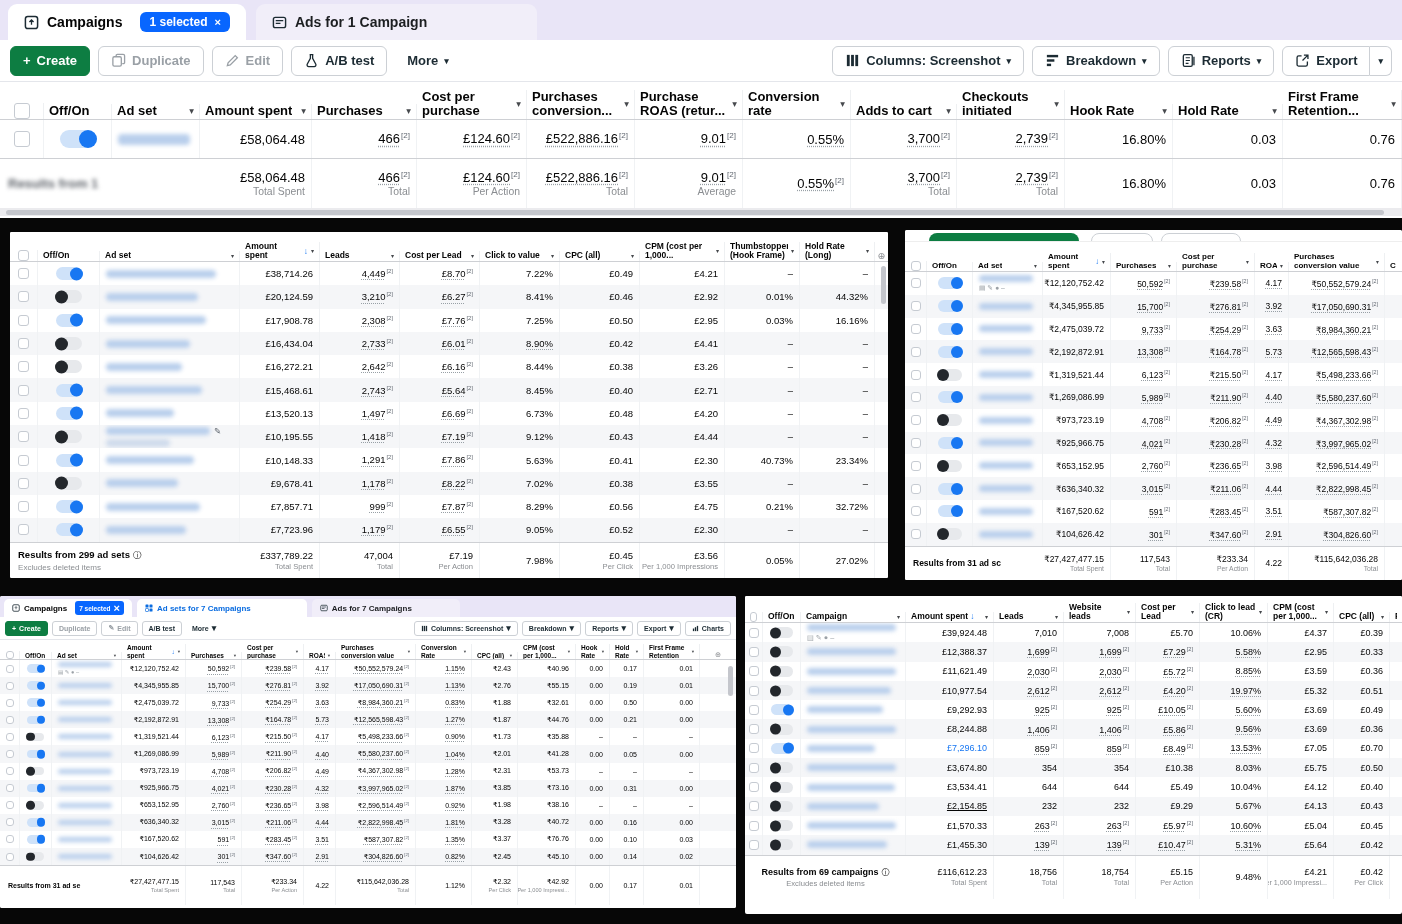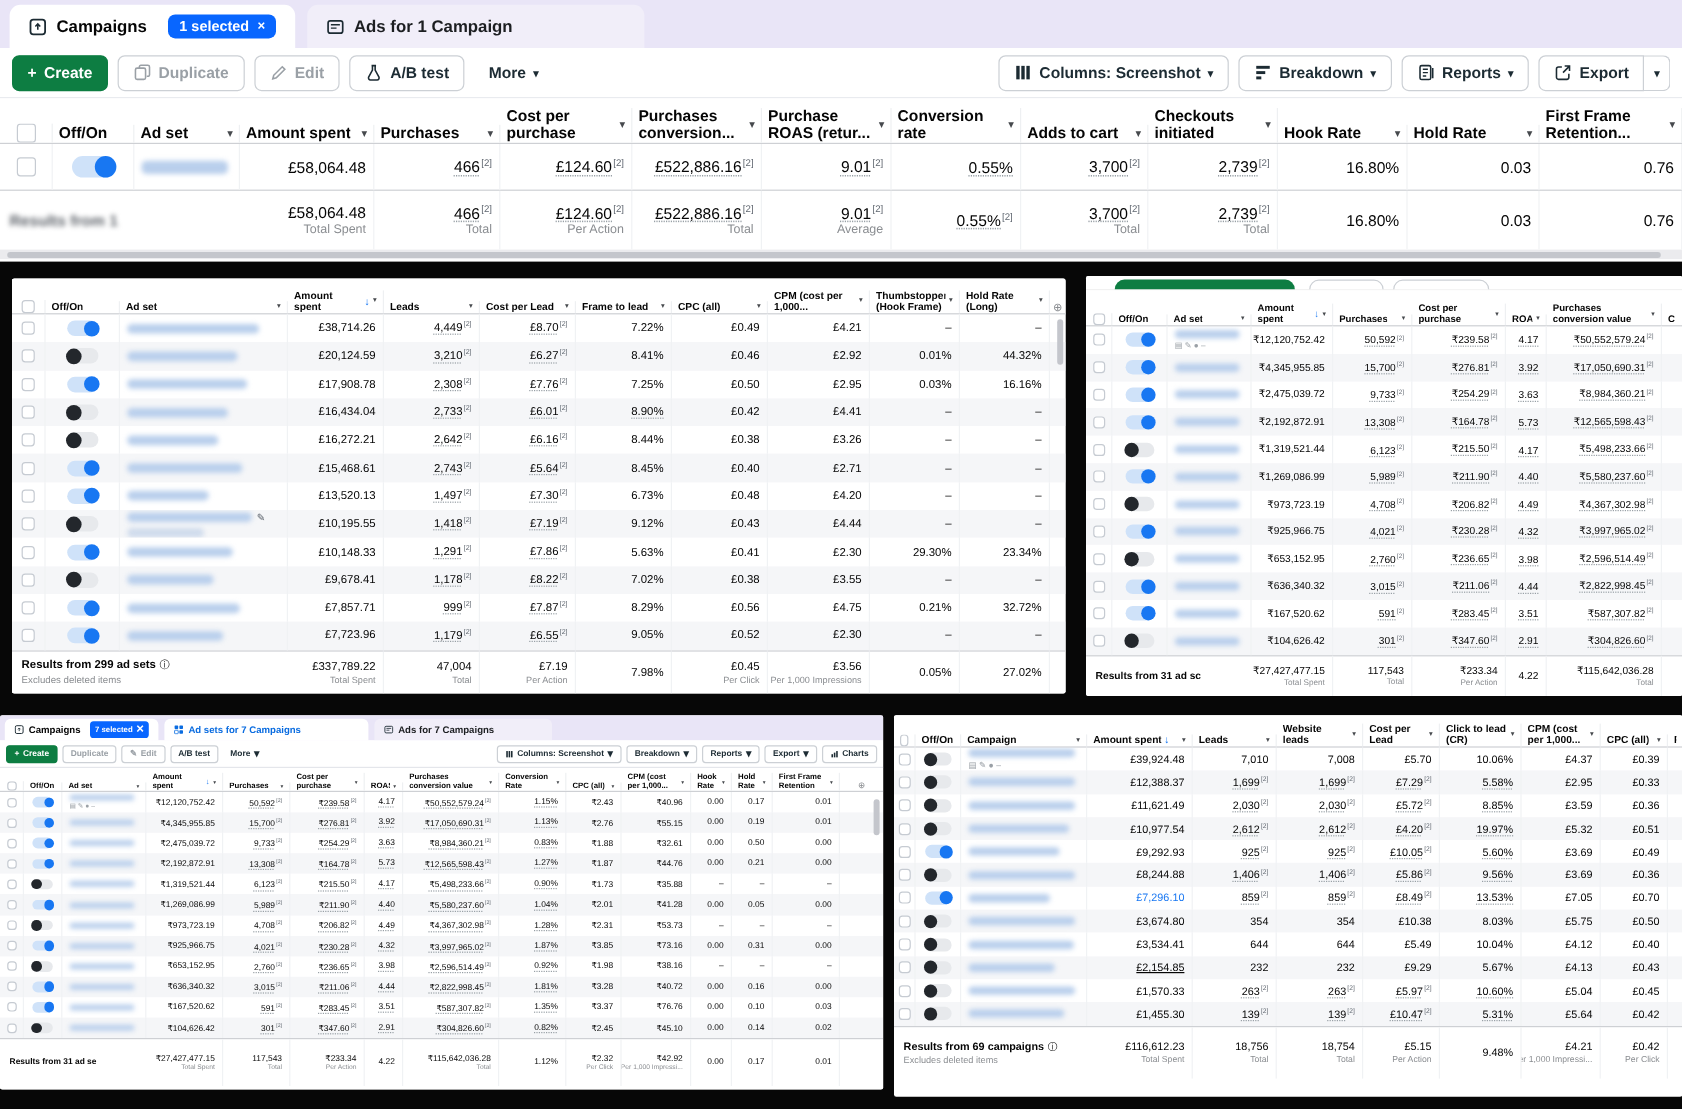--- a/index.html
+++ b/index.html
@@ -359,7 +359,7 @@
           <span class="caret">▾</span>
         </div>
         <div class="th" style="width: 80px; text-align: left;">
-          <span class="lbl">Frame to lead</span>
+          <span class="lbl">Click to value</span>
           <span class="caret">▾</span>
         </div>
         <div class="th" style="width: 80px; text-align: left;">

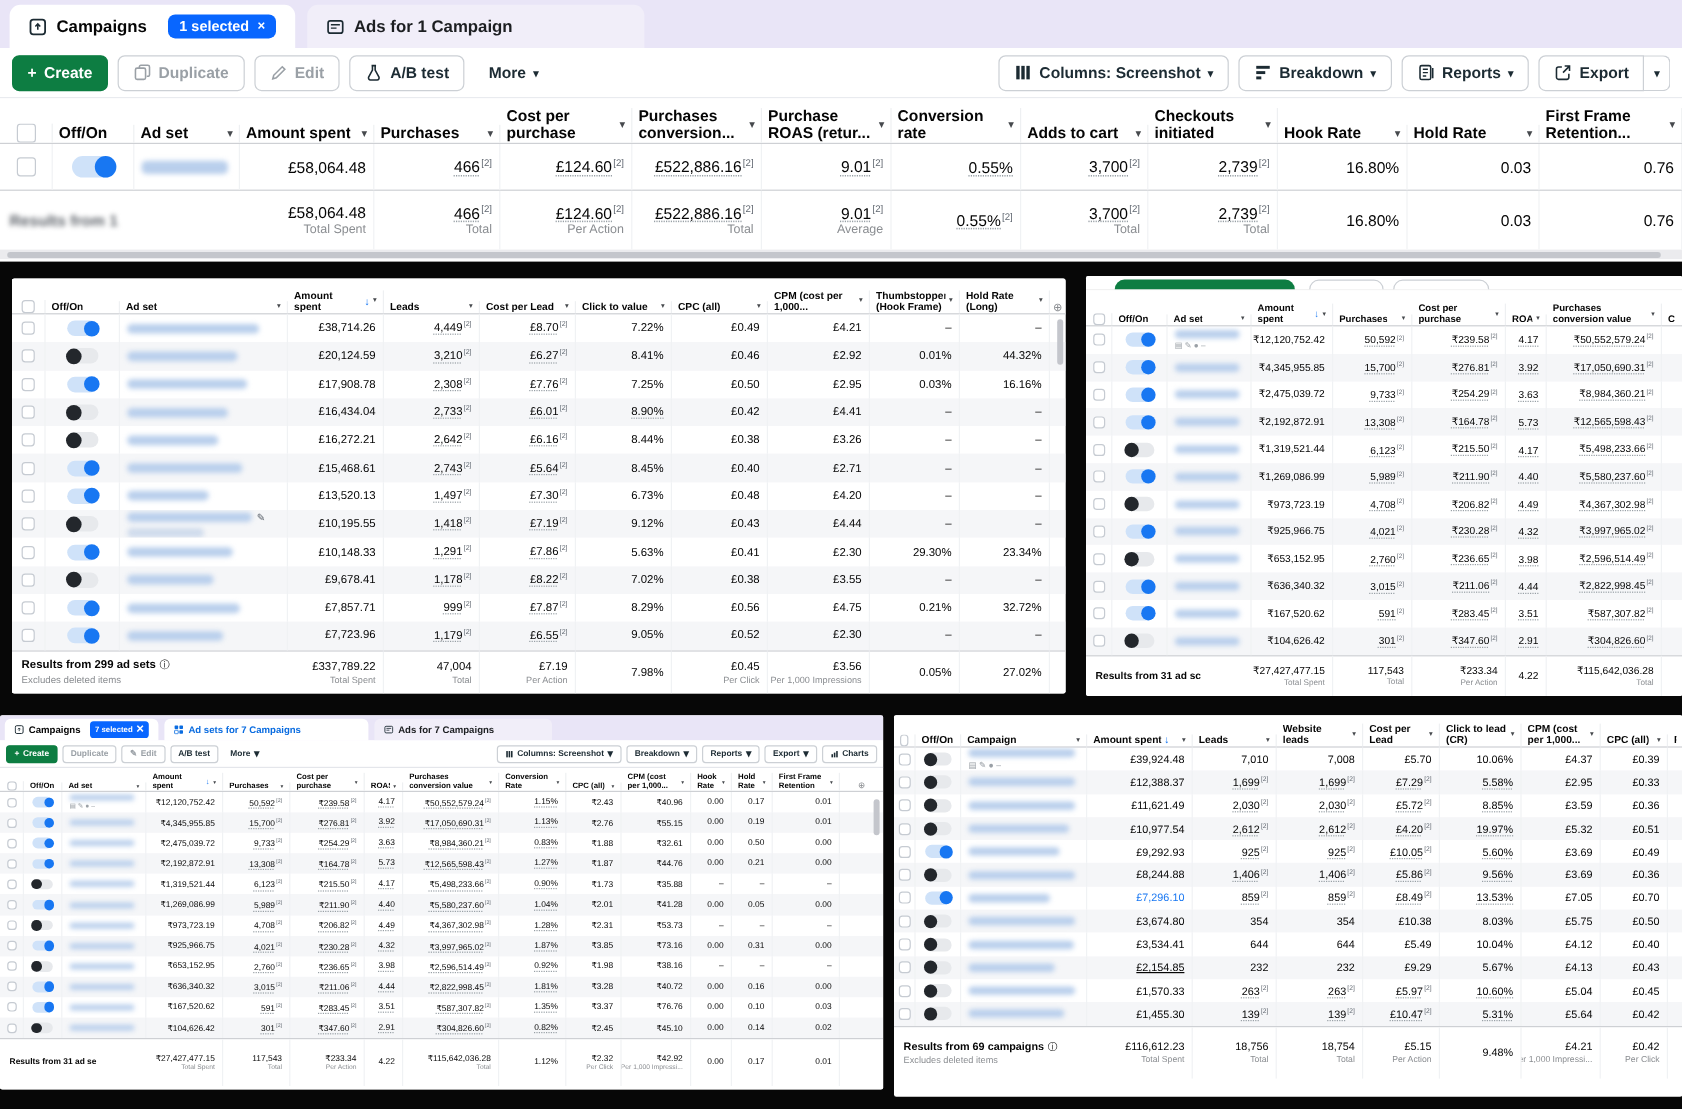--- a/index.html
+++ b/index.html
@@ -642,7 +642,7 @@
             <div><span class="val dotted">1,497</span><span class="supref">[2]</span></div>
           </div>
           <div class="td" style="width: 80px;">
-            <div><span class="val dotted">£7.30</span><span class="supref">[2]</span></div>
+            <div><span class="val dotted">£6.69</span><span class="supref">[2]</span></div>
           </div>
           <div class="td" style="width: 80px;">
             <span class="val">6.73%</span>

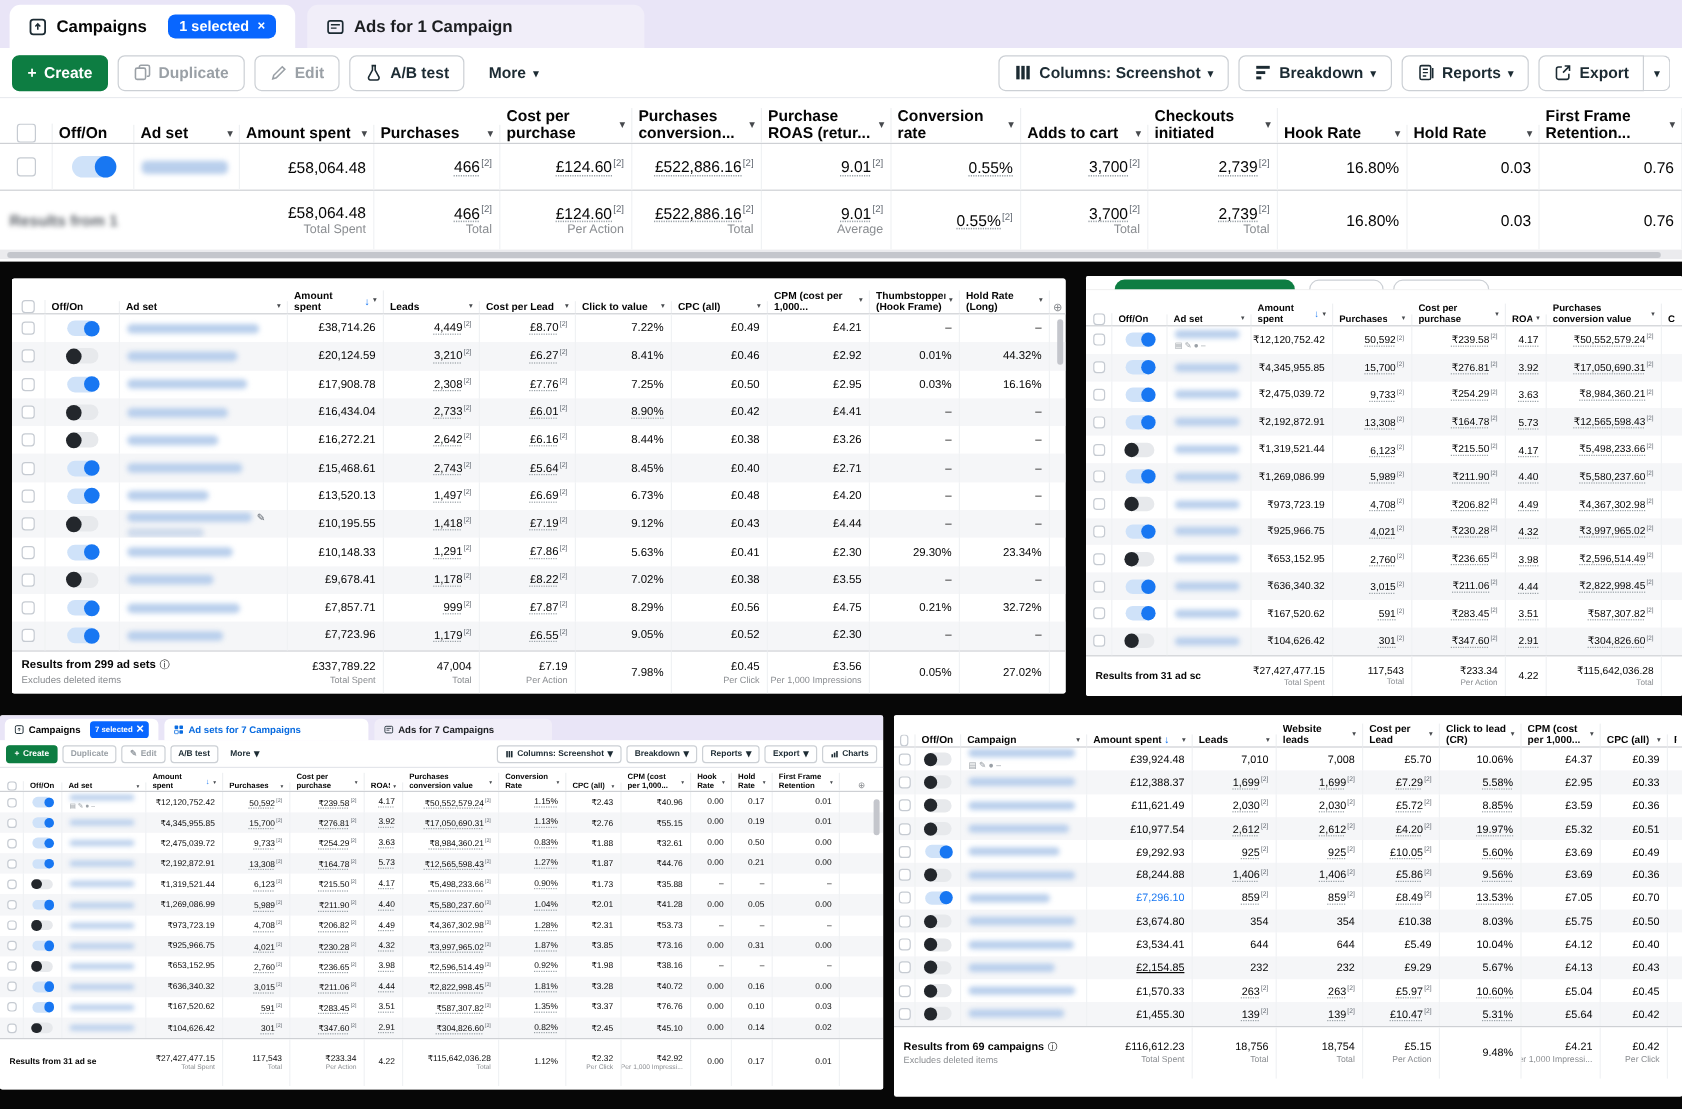--- a/index.html
+++ b/index.html
@@ -736,7 +736,7 @@
             <span class="val">£2.30</span>
           </div>
           <div class="td" style="width: 75px;">
-            <span class="val">29.30%</span>
+            <span class="val">40.73%</span>
           </div>
           <div class="td" style="width: 75px;">
             <span class="val">23.34%</span>

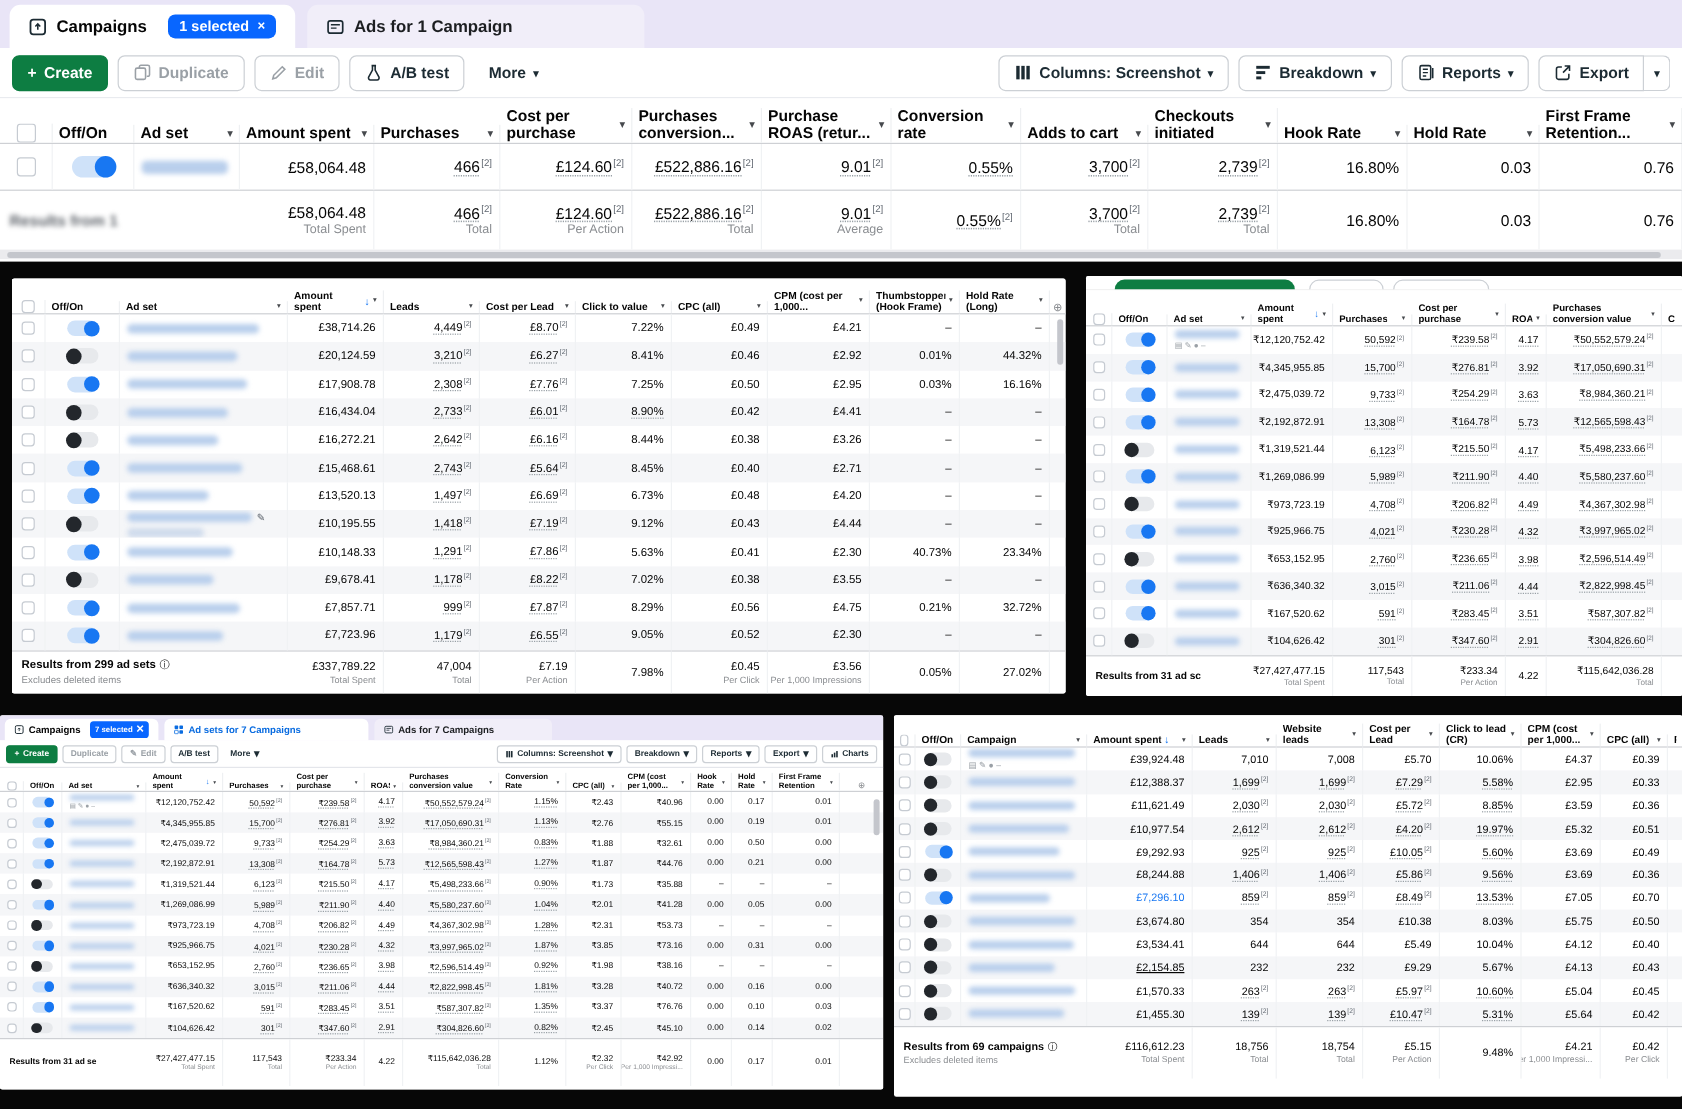--- a/index.html
+++ b/index.html
@@ -2622,7 +2622,7 @@
           <div class="td" style="width: 12px; border-right: none;"></div>
         </div>
       </div>
-      <div class="tfoot" style="height: 44px;">
+      <div class="tfoot" style="height: 44px; text-align: center;">
         <div class="flabel" style="width: 161px;">
           <div class="l1"><span>Results from 69 campaigns</span><span class="infoglyph">ⓘ</span></div>
           <div class="l2">Excludes deleted items</div>

